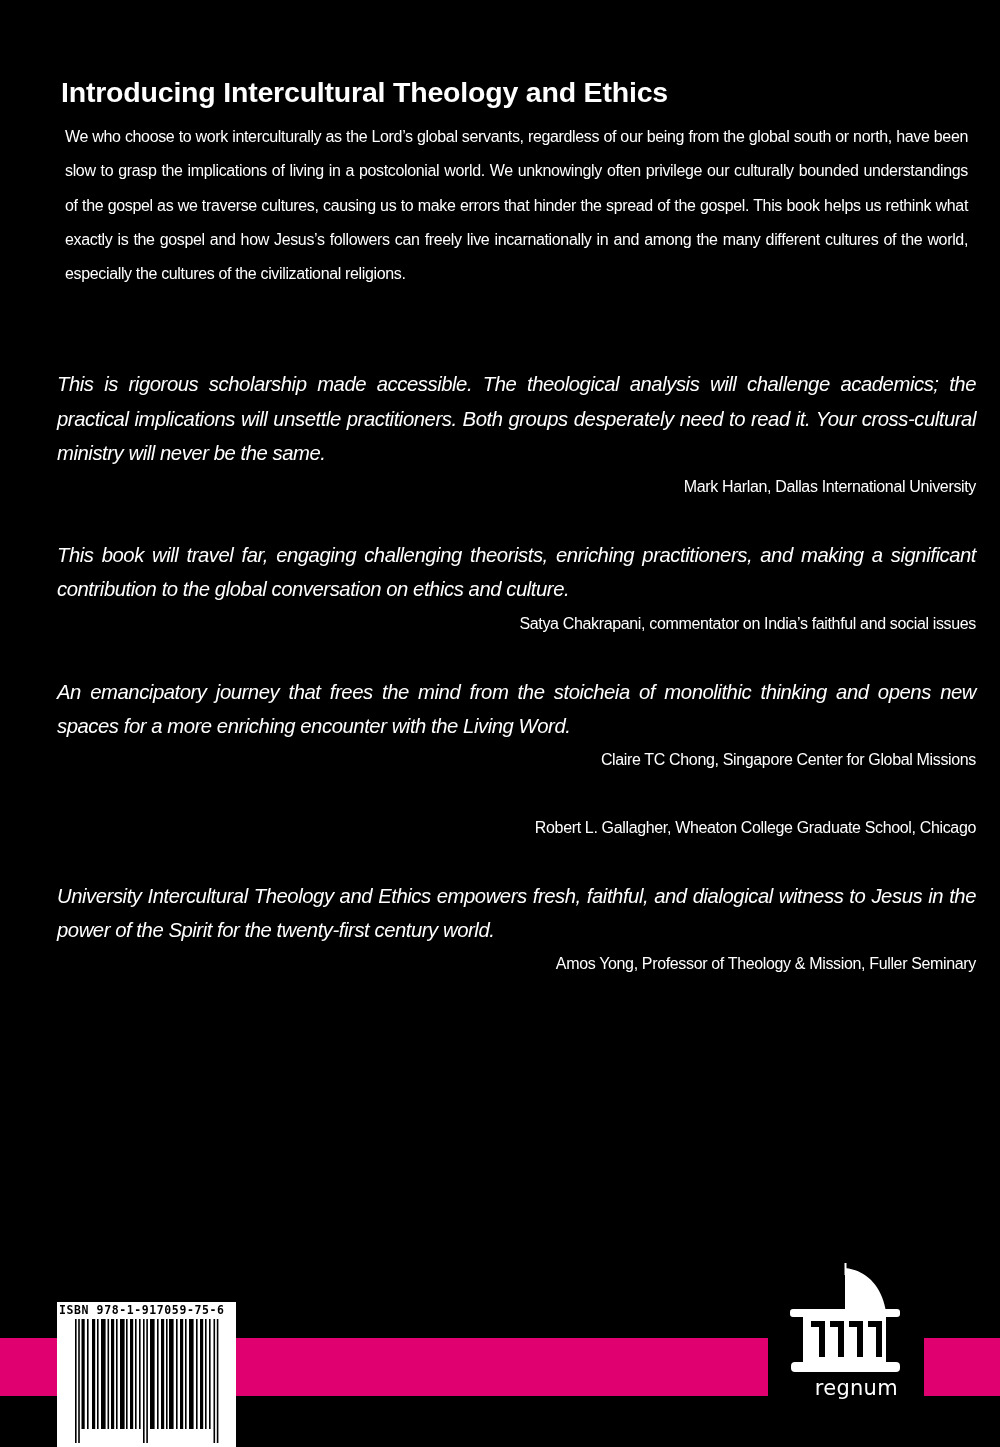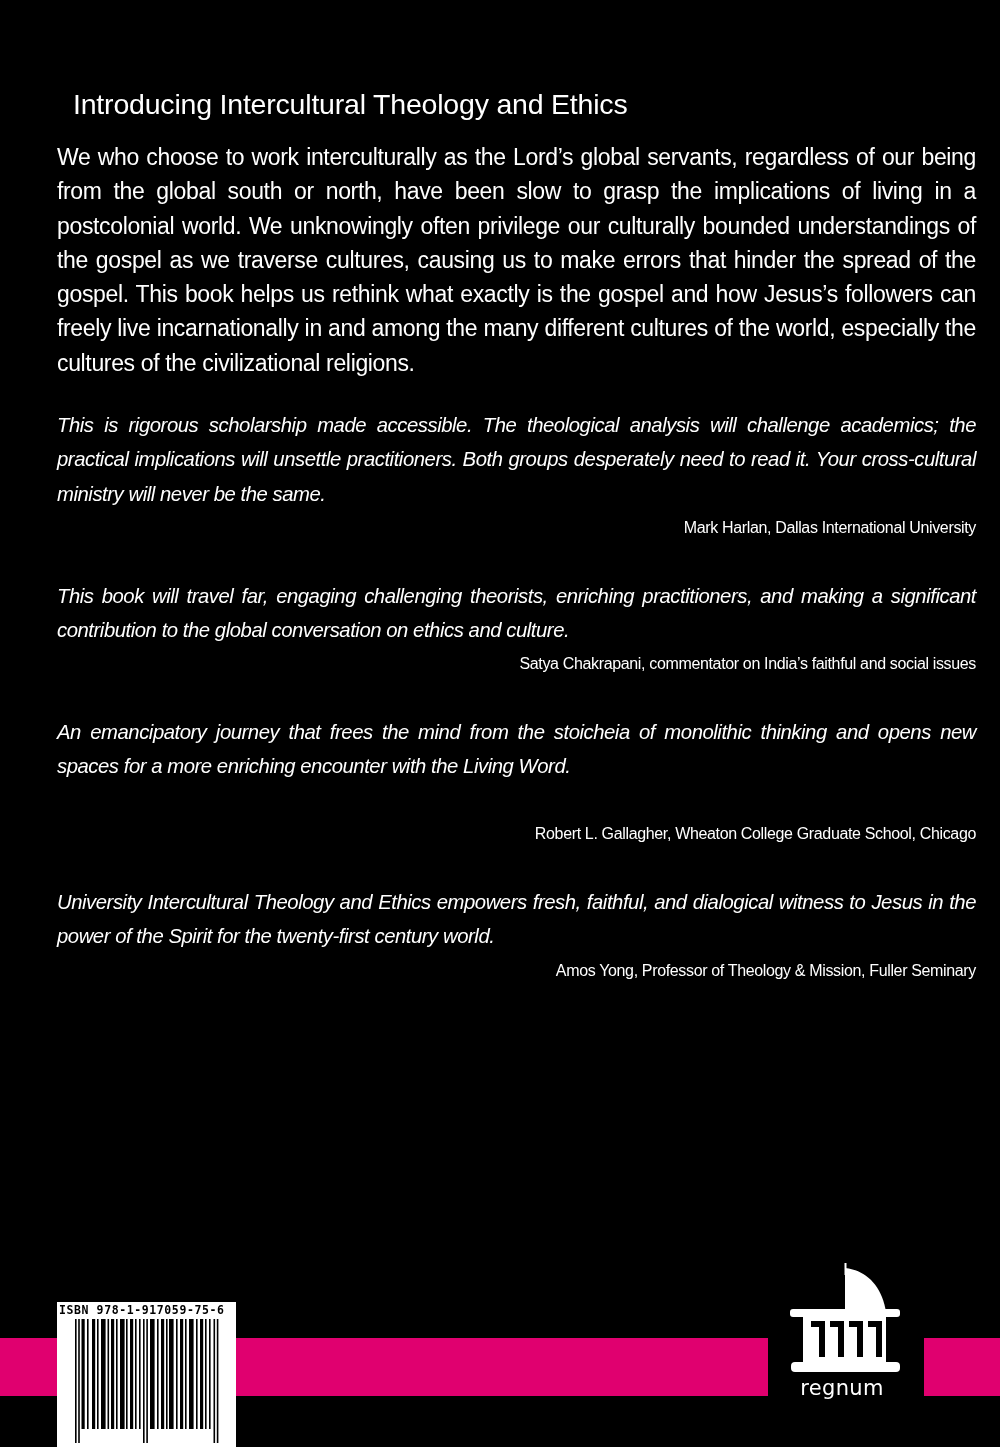--- a/index.html
+++ b/index.html
@@ -22,10 +22,10 @@
     width: 919px;
   }
   .title {
-    font-weight: normal;
+    font-weight: bold;
     font-size: 28.5px;
     line-height: 40px;
-    margin: 16px;
+    margin: 4px;
     letter-spacing: -0.2px;
     white-space: nowrap;
   }

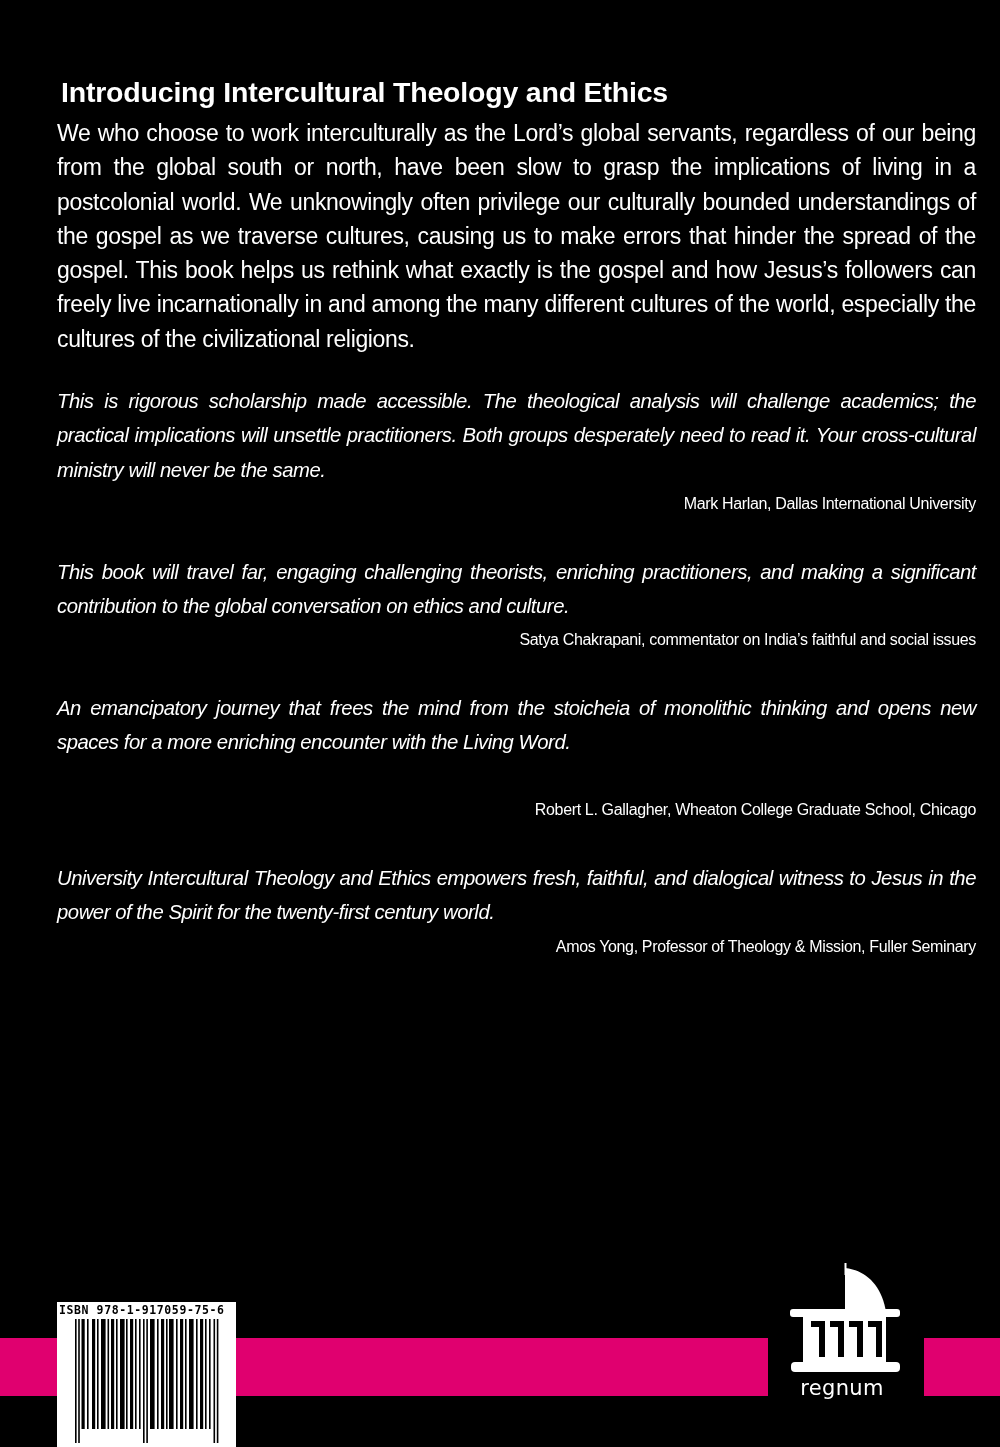--- a/index.html
+++ b/index.html
@@ -30,10 +30,10 @@
     white-space: nowrap;
   }
   .blurb {
-    font-size: 23px;
+    font-size: 16px;
     line-height: 34.3px;
     text-align: justify;
-    margin: 0;
+    margin: 8px;
     letter-spacing: -0.35px;
   }
   .blurb::after { content: ""; display: inline-block; width: 100%; height: 0; }

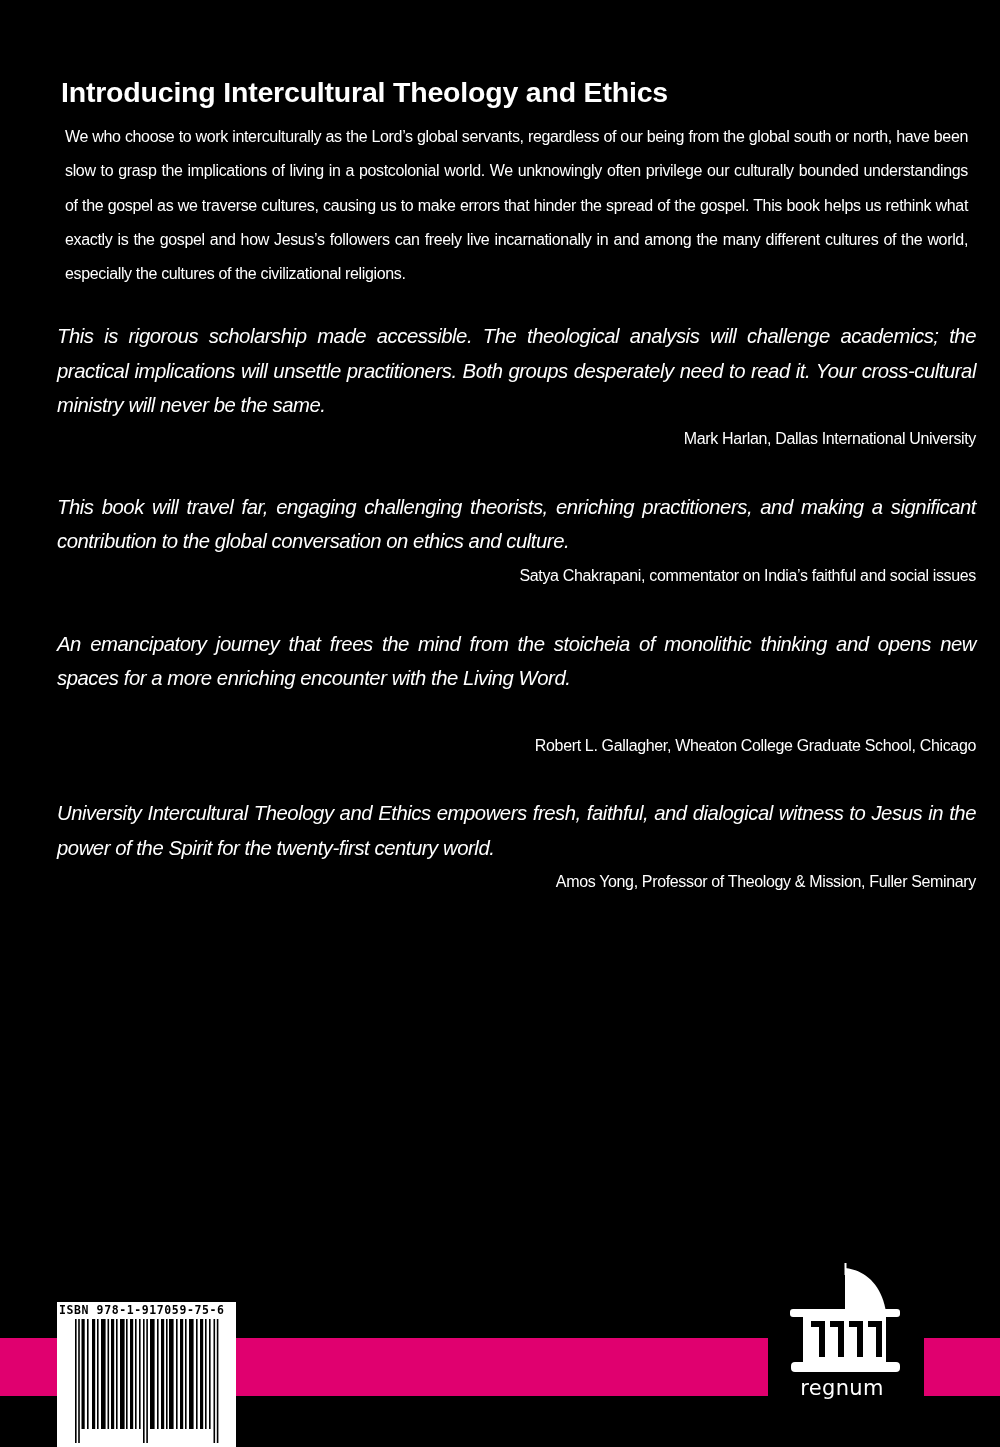--- a/index.html
+++ b/index.html
@@ -39,7 +39,7 @@
   .blurb::after { content: ""; display: inline-block; width: 100%; height: 0; }
   .blurb.last-line-left::after { display: none; }
   .quotes {
-    margin-top: 28px;
+    margin-top: 76px;
   }
   .quote-block {
     margin-bottom: 33.5px;

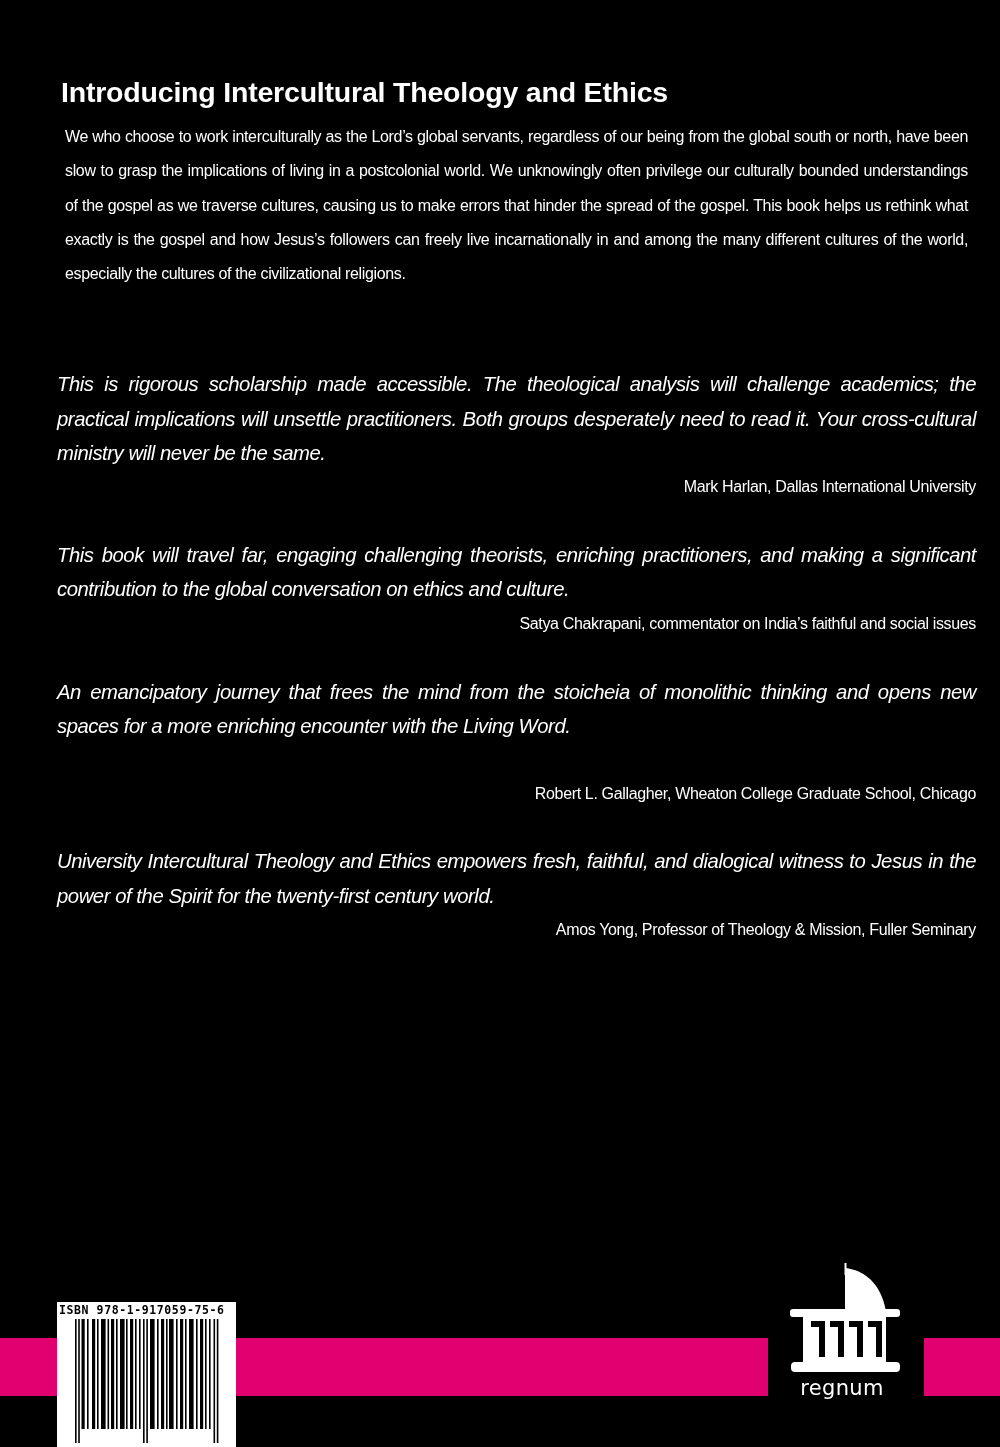--- a/index.html
+++ b/index.html
@@ -145,6 +145,7 @@
     </div>
     <div class="quote-block">
       <p class="quote-text">An emancipatory journey that frees the mind from the stoicheia of monolithic thinking and opens new spaces for a more enriching encounter with the Living Word.</p>
+      <p class="quote-attr">Claire TC Chong, Singapore Center for Global Missions</p>
     </div>
     <div class="quote-block">
       <p class="quote-attr">Robert L. Gallagher, Wheaton College Graduate School, Chicago</p>

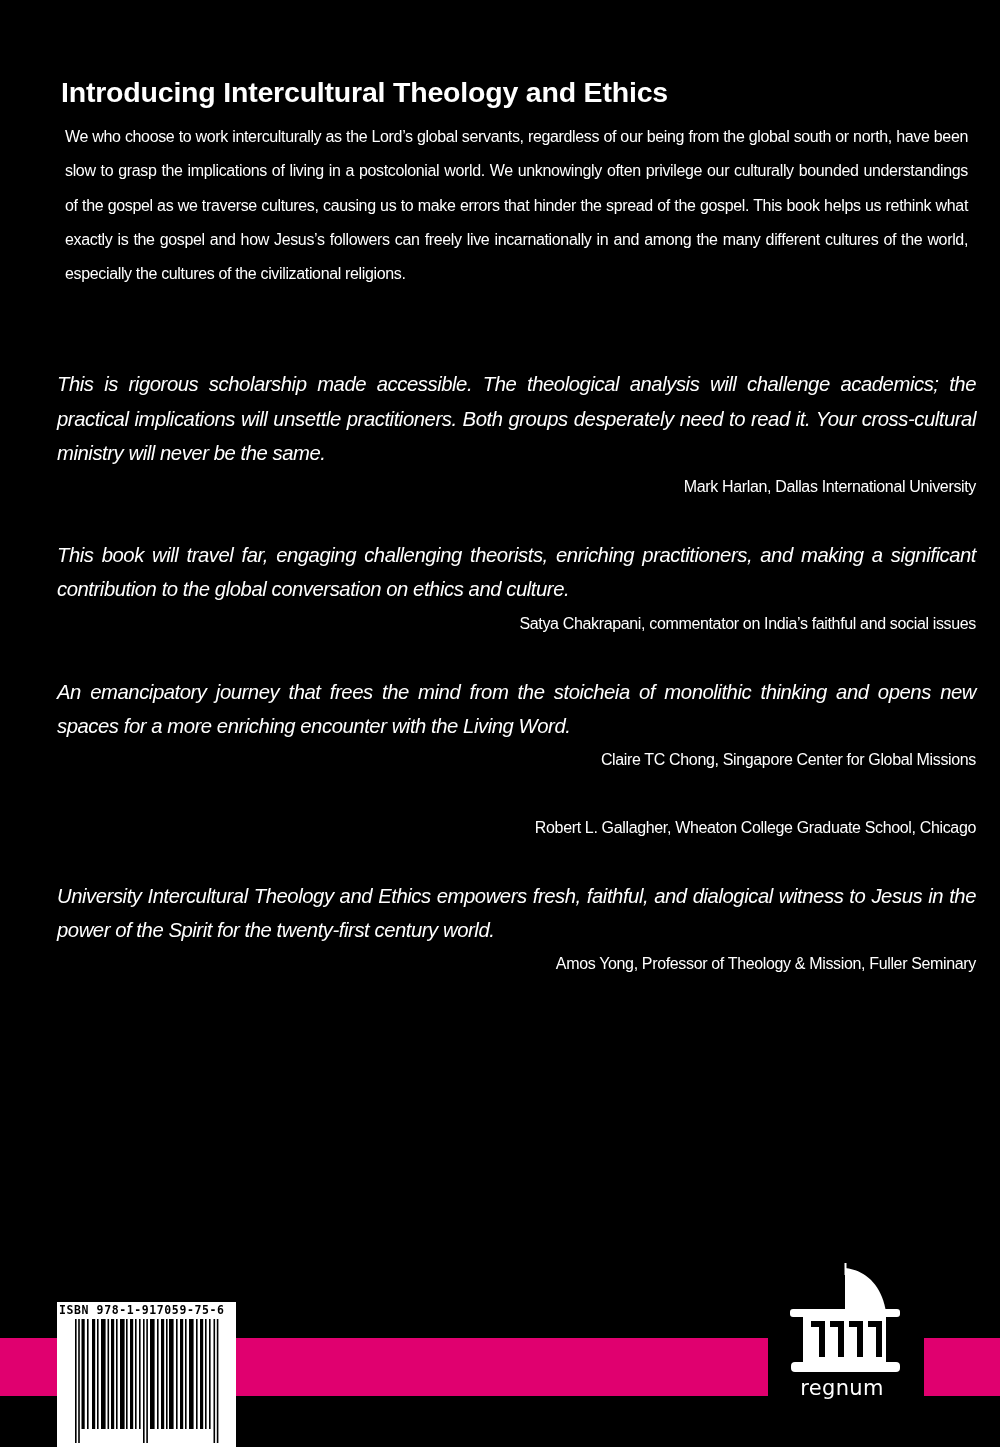--- a/index.html
+++ b/index.html
@@ -116,7 +116,7 @@
     left: 0;
     top: 116px;
     width: 112px;
-    text-align: center;
+    text-align: right;
     font-family: "DejaVu Sans", sans-serif;
     font-size: 21px;
     color: #fff;

